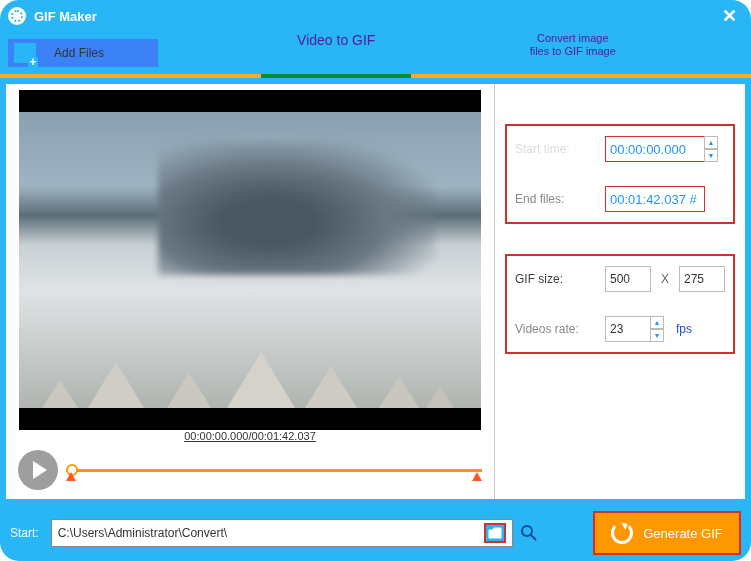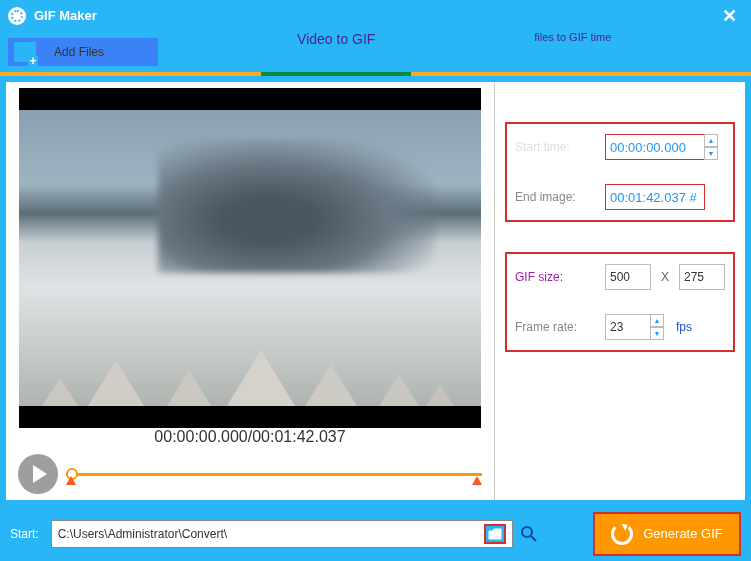--- a/index.html
+++ b/index.html
@@ -9,6 +9,7 @@
     background: #29b6f6;
     display: flex; flex-direction: column;
     position: relative;
+    border-radius: 19px;
   }
   .titlebar {
     height: 32px; display: flex; align-items: center;

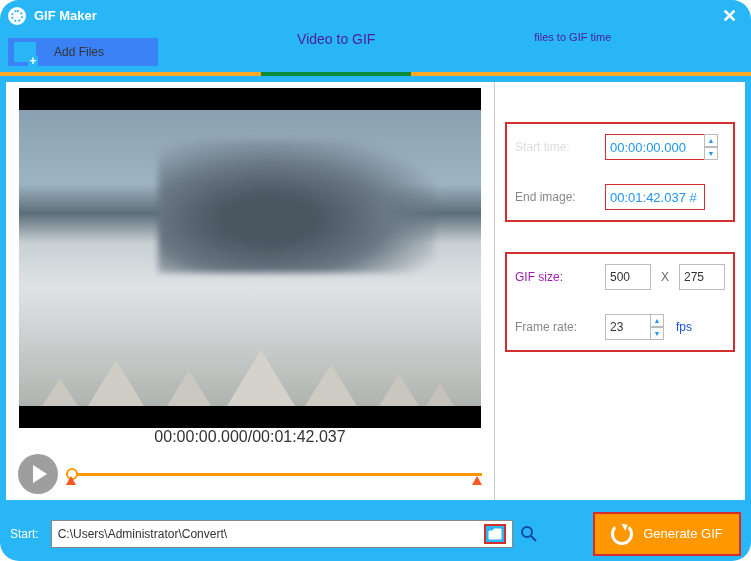--- a/index.html
+++ b/index.html
@@ -215,6 +215,7 @@
       <span>Video to GIF</span>
     </div>
     <div class="tab small">
+      <span>Convert image</span>
       <span>files to GIF time</span>
     </div>
     <div style="width:60px"></div>

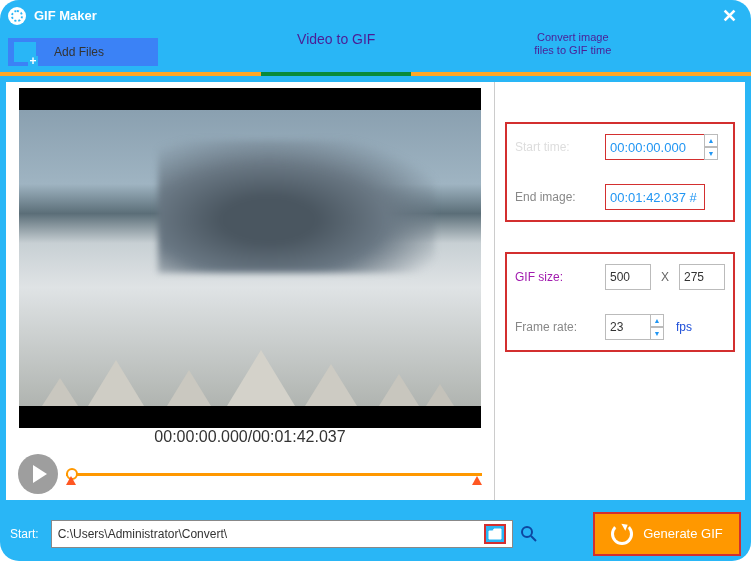--- a/index.html
+++ b/index.html
@@ -216,7 +216,7 @@
     </div>
     <div class="tab small">
       <span>Convert image</span>
-      <span>files to GIF time</span>
+      <span>files to GIF image</span>
     </div>
     <div style="width:60px"></div>
   </div>

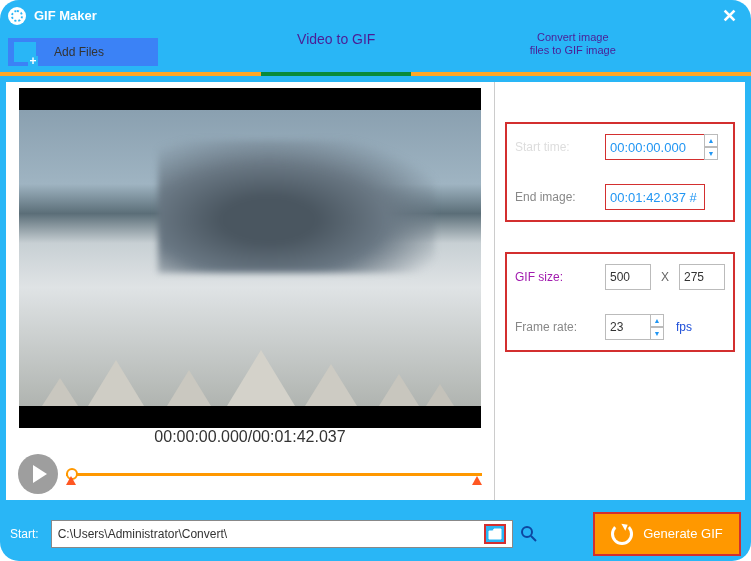--- a/index.html
+++ b/index.html
@@ -259,7 +259,7 @@
             </div>
         </div>
         <div class="row">
-          <span class="lbl">End image:</span>
+          <span class="lbl">End files:</span>
           <input class="tinput hl" value="00:01:42.037 #" style="">
         </div>
       </div>

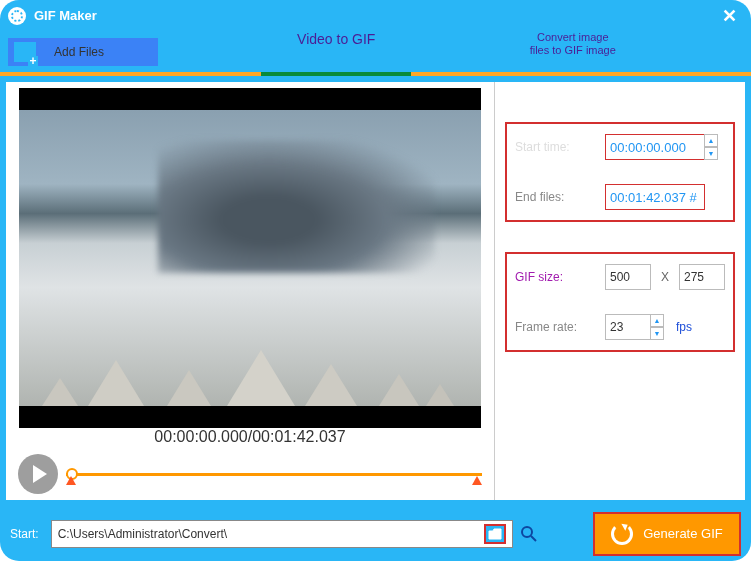--- a/index.html
+++ b/index.html
@@ -266,7 +266,7 @@
 
       <div class="group">
         <div class="row">
-          <span class="lbl" style="color:#a21caf">GIF size:</span>
+          <span class="lbl" style="color:#404040">GIF size:</span>
           <input class="ninput" value="500" style="">
           <span class="xsep">X</span>
           <input class="ninput" value="275" style="">

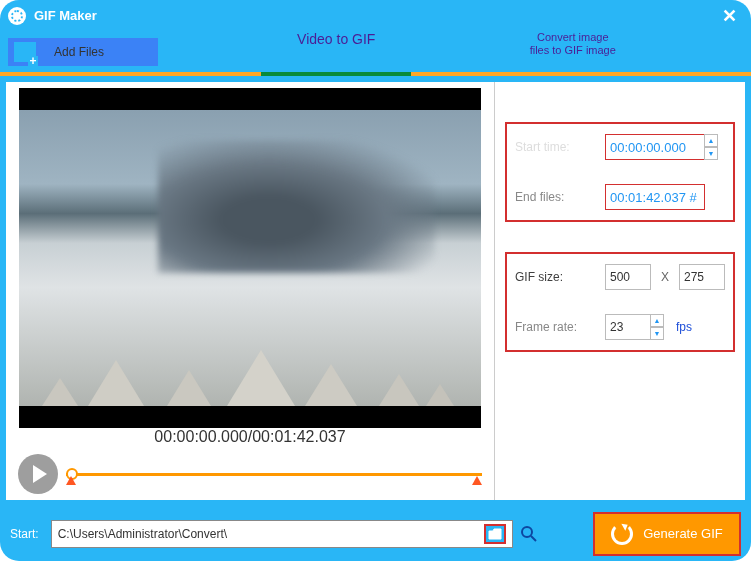--- a/index.html
+++ b/index.html
@@ -272,7 +272,7 @@
           <input class="ninput" value="275" style="">
         </div>
         <div class="row">
-          <span class="lbl">Frame rate:</span>
+          <span class="lbl">Videos rate:</span>
           <input class="ninput" value="23" style="">
           <div class="spin">
               <div>▲</div>

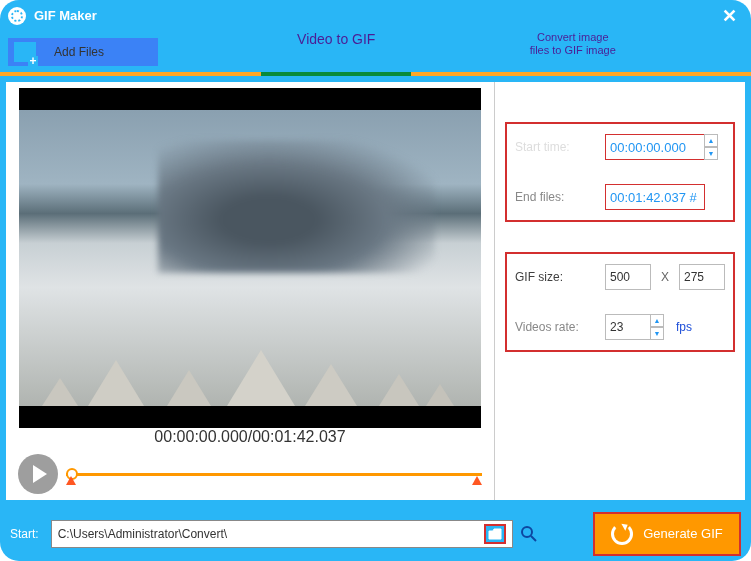--- a/index.html
+++ b/index.html
@@ -87,7 +87,7 @@
     border-style: solid;
   }
   .tstamp {
-    text-align: center; font-size: 16px; color: #333; 
+    text-align: center; font-size: 11px; color: #333;  text-decoration: underline;
   }
   .controls {
     display: flex; align-items: center; margin-top: 8px; padding: 0 4px;

